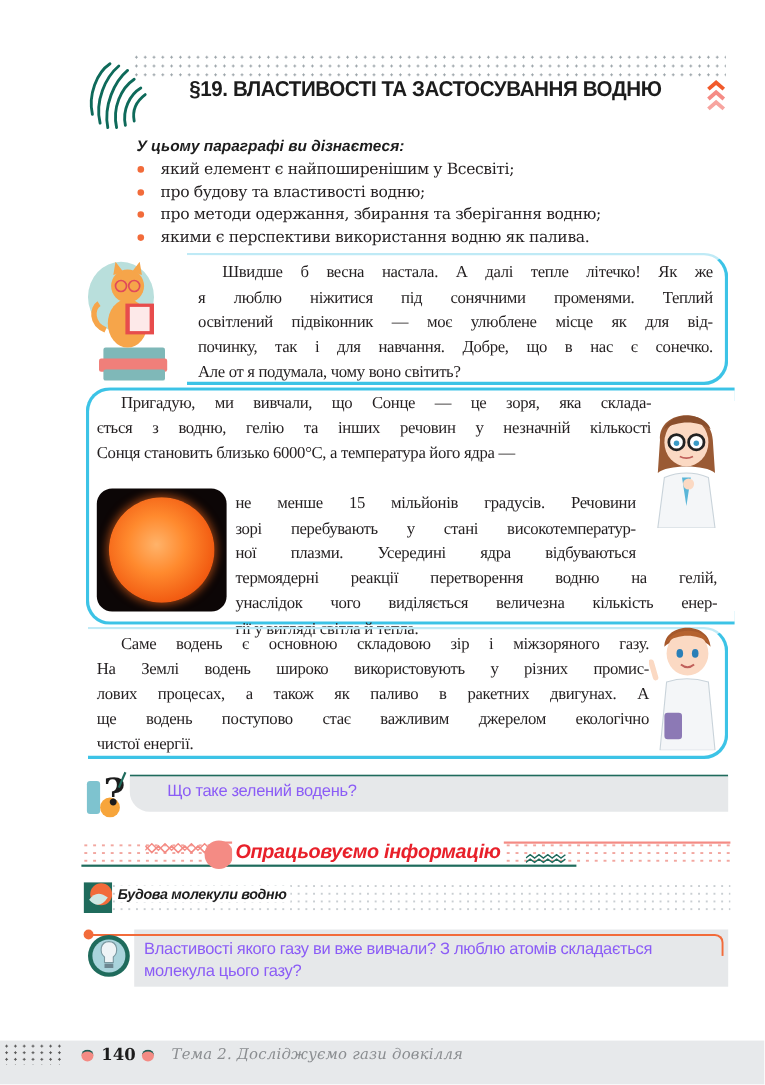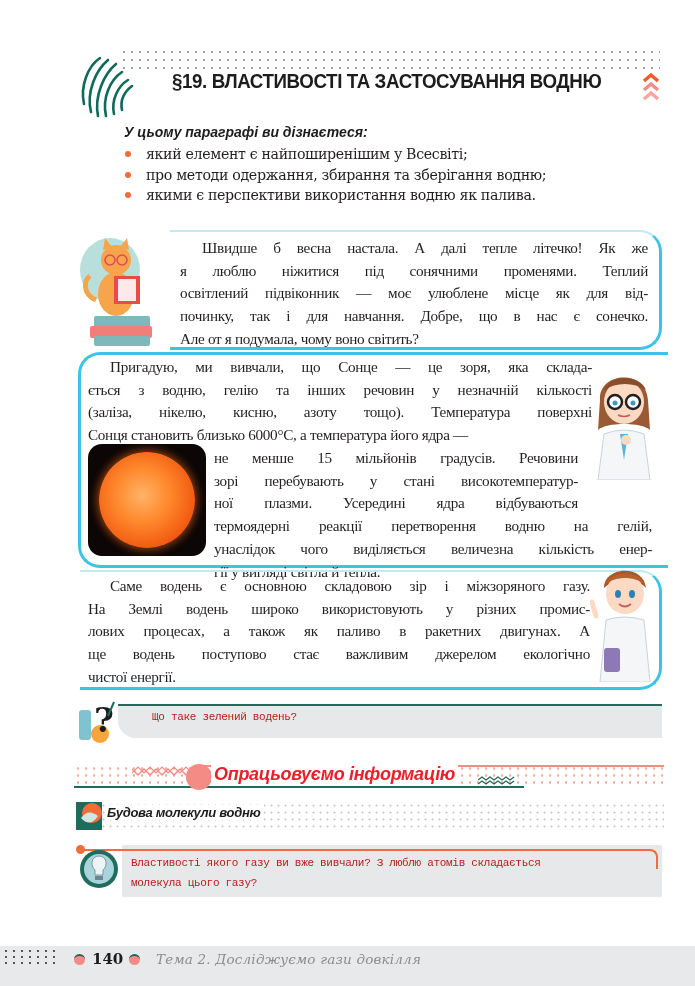--- a/index.html
+++ b/index.html
@@ -123,6 +123,7 @@
 <div class="learn-head">У цьому параграфі ви дізнаєтеся:</div>
 <ul class="learn-list">
   <li><span class="bullet"></span><span>який елемент є найпоширенішим у Всесвіті;</span></li>
+  <li><span class="bullet"></span><span>про будову та властивості водню;</span></li>
   <li><span class="bullet"></span><span>про методи одержання, збирання та зберігання водню;</span></li>
   <li><span class="bullet"></span><span>якими є перспективи використання водню як палива.</span></li>
 </ul>

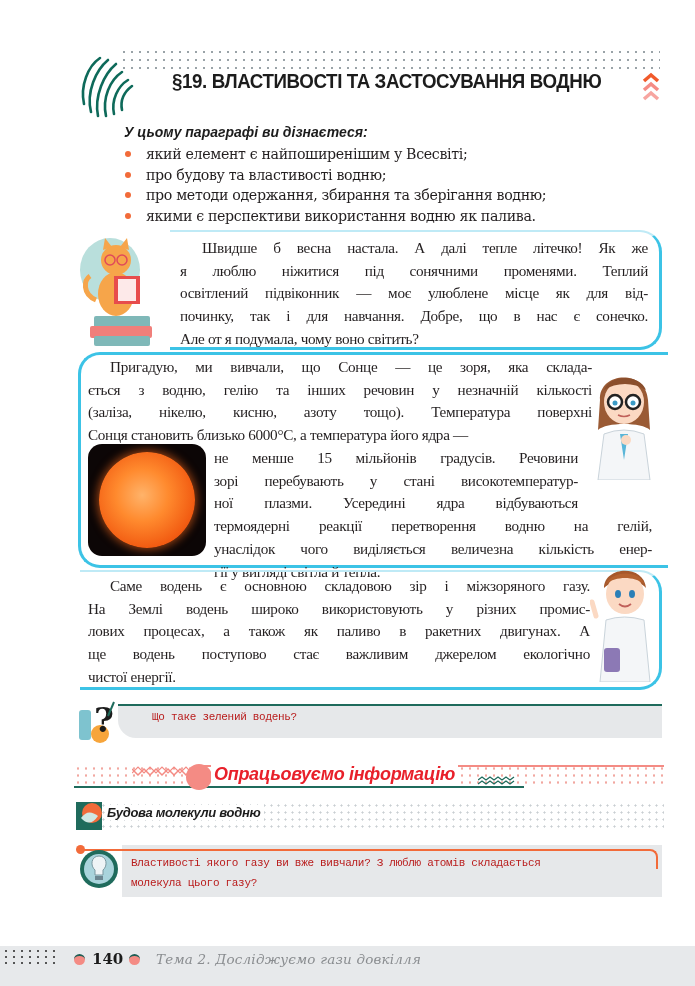--- a/index.html
+++ b/index.html
@@ -158,7 +158,6 @@
 <div class="ptext" style="left:88px; top:356px; width:504px;">
   <span class="line indent">Пригадую, ми вивчали, що Сонце — це зоря, яка склада-</span>
   <span class="line">ється з водню, гелію та інших речовин у незначній кількості</span>
-  <span class="line">(заліза, нікелю, кисню, азоту тощо). Температура поверхні</span>
   <span class="line last">Сонця становить близько 6000°С, а температура його ядра —</span>
 </div>
 

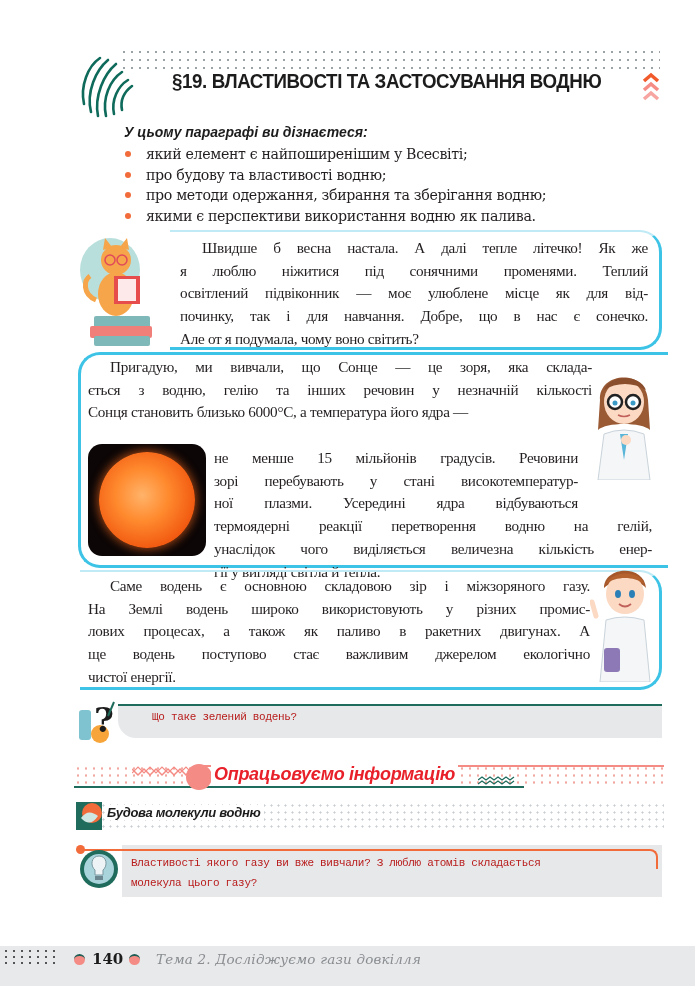--- a/index.html
+++ b/index.html
@@ -64,7 +64,7 @@
   .qbar {
     position: absolute; background: #e6e8ea;
   }
-  .qtext { position: absolute; font-size: 11px; color: #b91c1c; letter-spacing: -0.3px; font-family: Liberation Mono, monospace; }
+  .qtext { position: absolute; font-size: 15px; color: #8b5cf6; letter-spacing: -0.3px; font-family: Liberation Sans, sans-serif; }
 
   .section-band {
     position: absolute; left: 74px; top: 765px; width: 590px; height: 20px;

